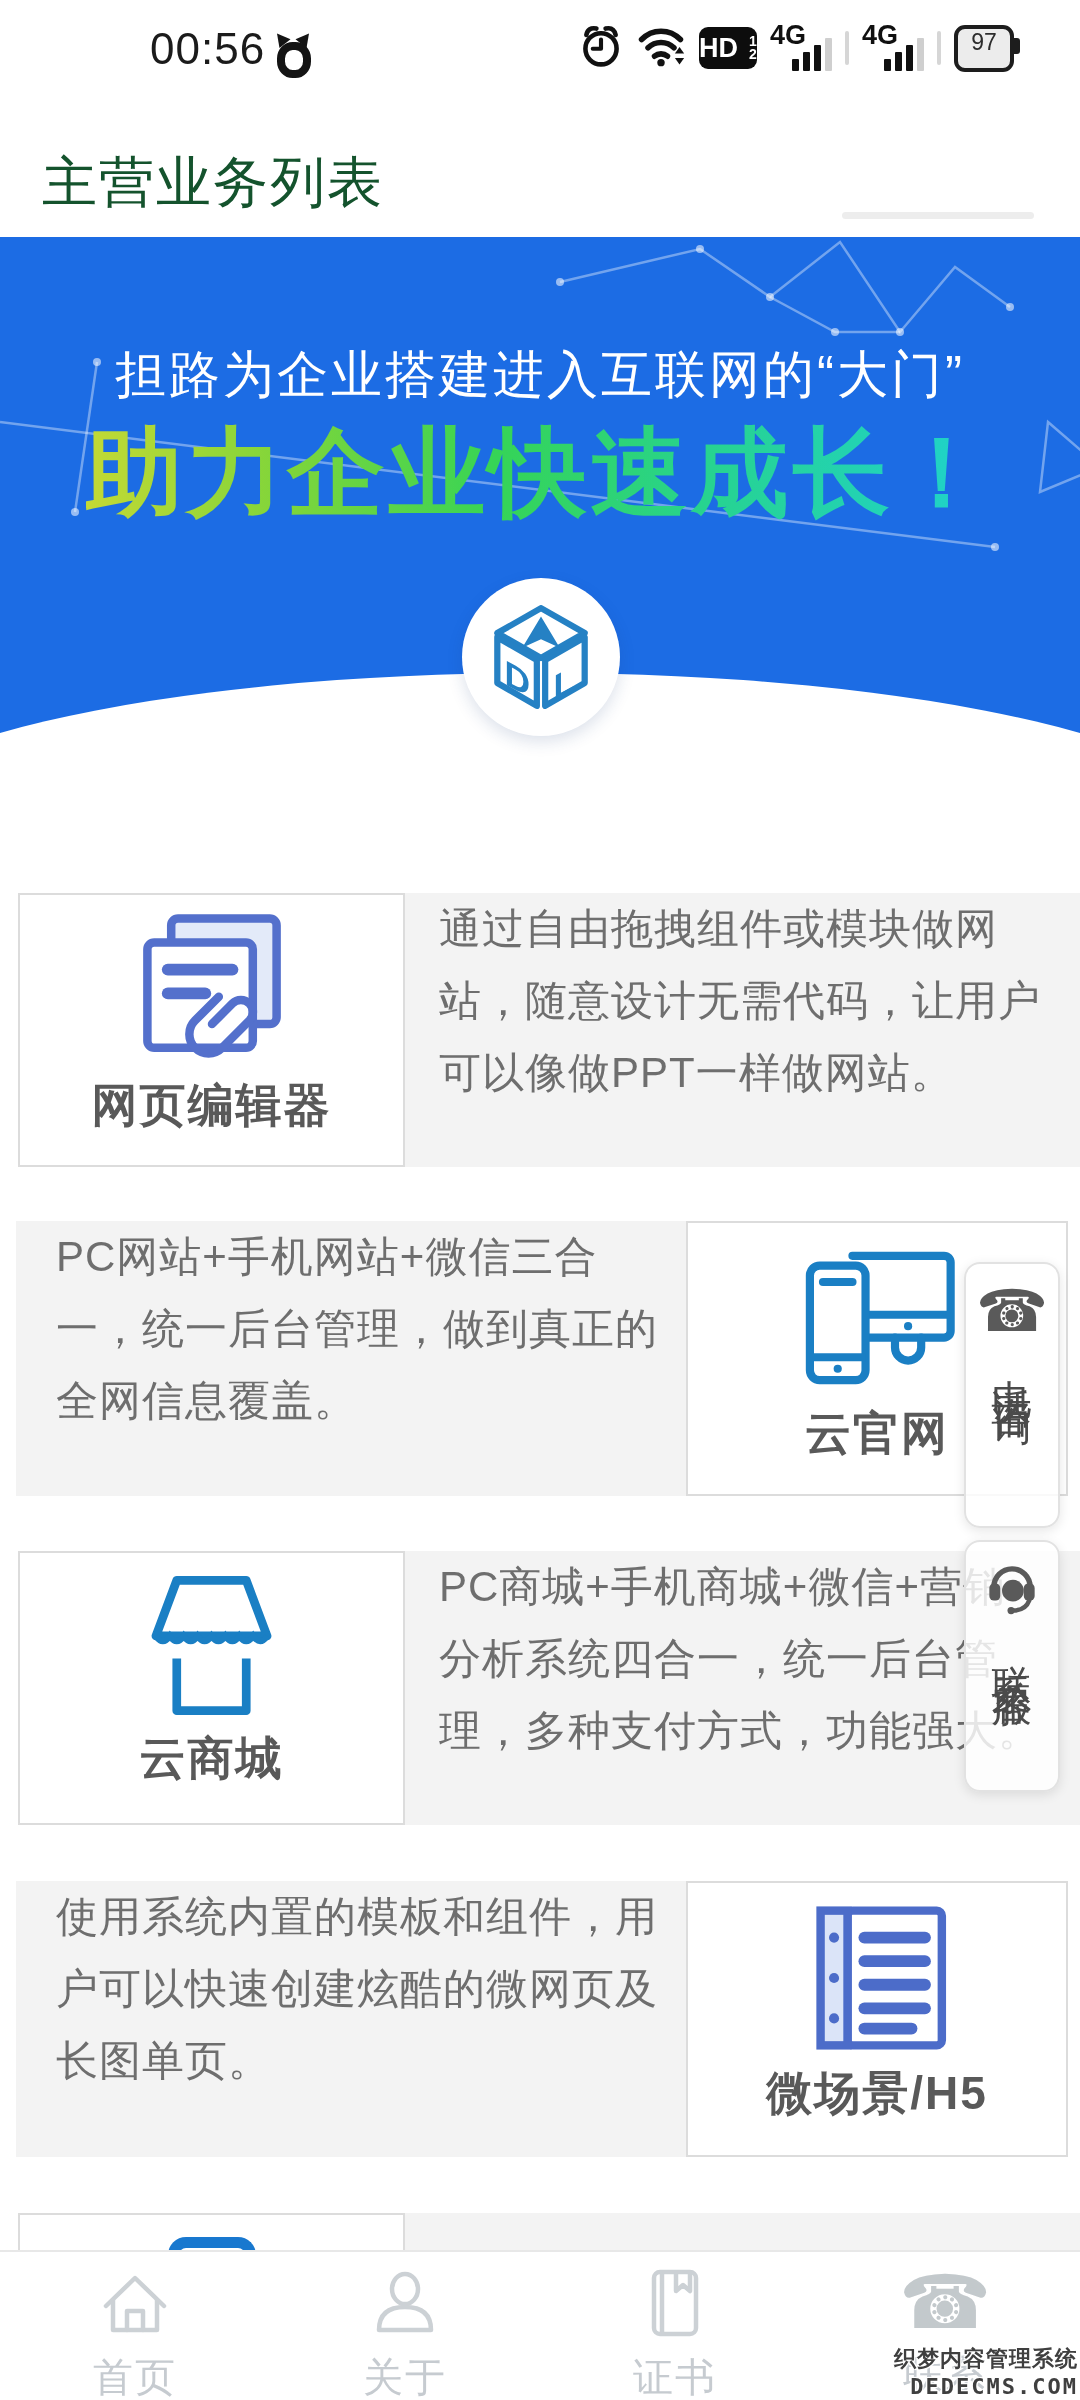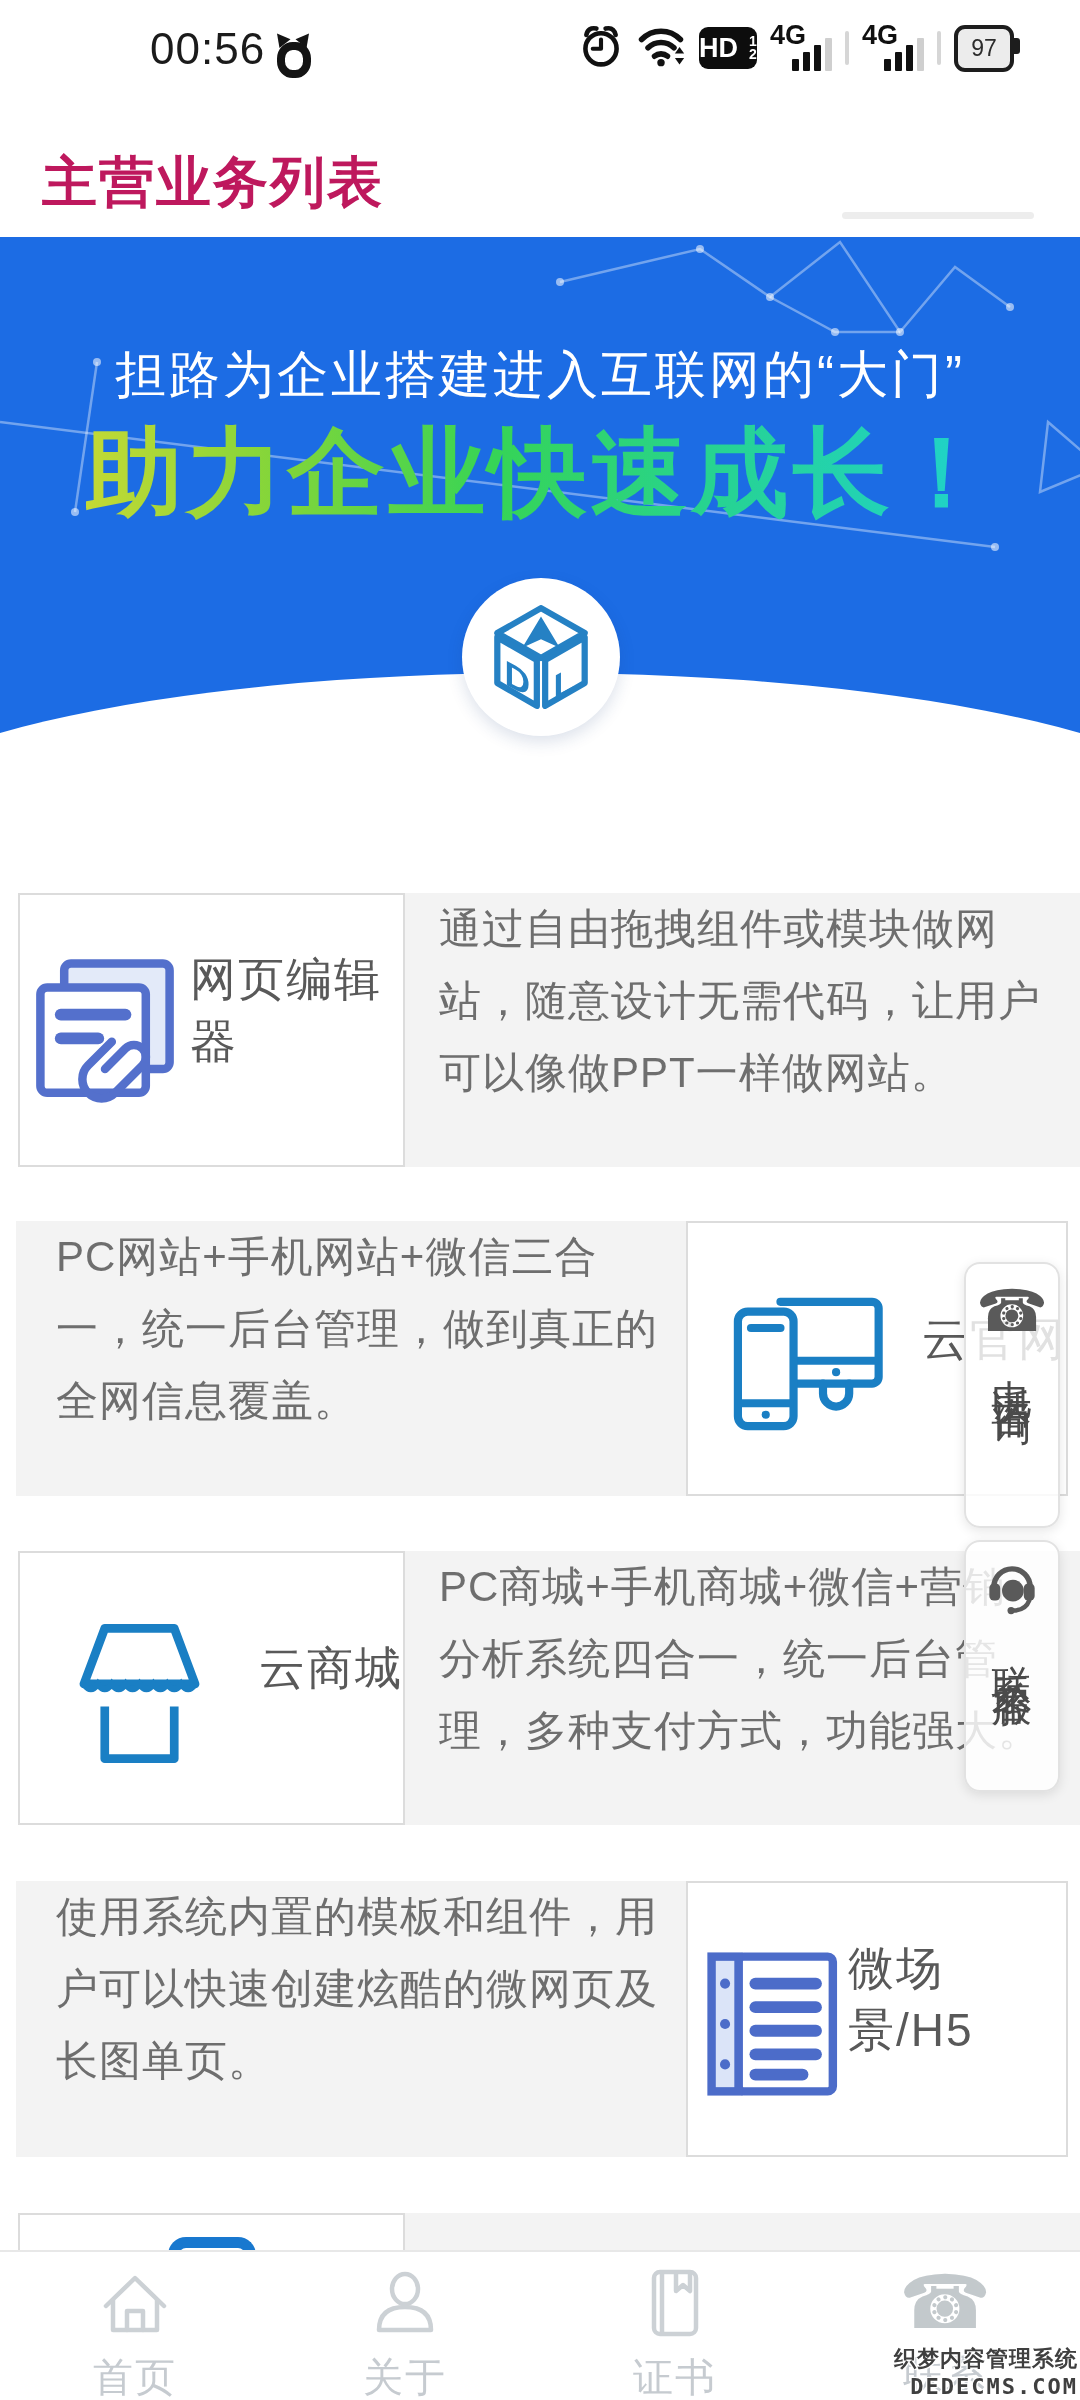--- a/index.html
+++ b/index.html
@@ -26,7 +26,7 @@
   .sig .bars i.b4{height:33px;background:#cfcfcf;}
   .sdiv{width:4px;height:34px;background:#d6d6d6;border-radius:2px;}
   .battery{position:relative;width:60px;height:47px;border:4px solid #1d1d1d;border-radius:11px;background:#ececec;
-    display:flex;align-items:center;justify-content:center;box-sizing:border-box;}
+    display:flex;justify-content:center;box-sizing:border-box;}
   .battery .pct{font-size:23px;color:#2c2c2c;}
   .battery .nub{position:absolute;right:-10px;top:9px;width:6px;height:16px;background:#1d1d1d;border-radius:0 3px 3px 0;}
 

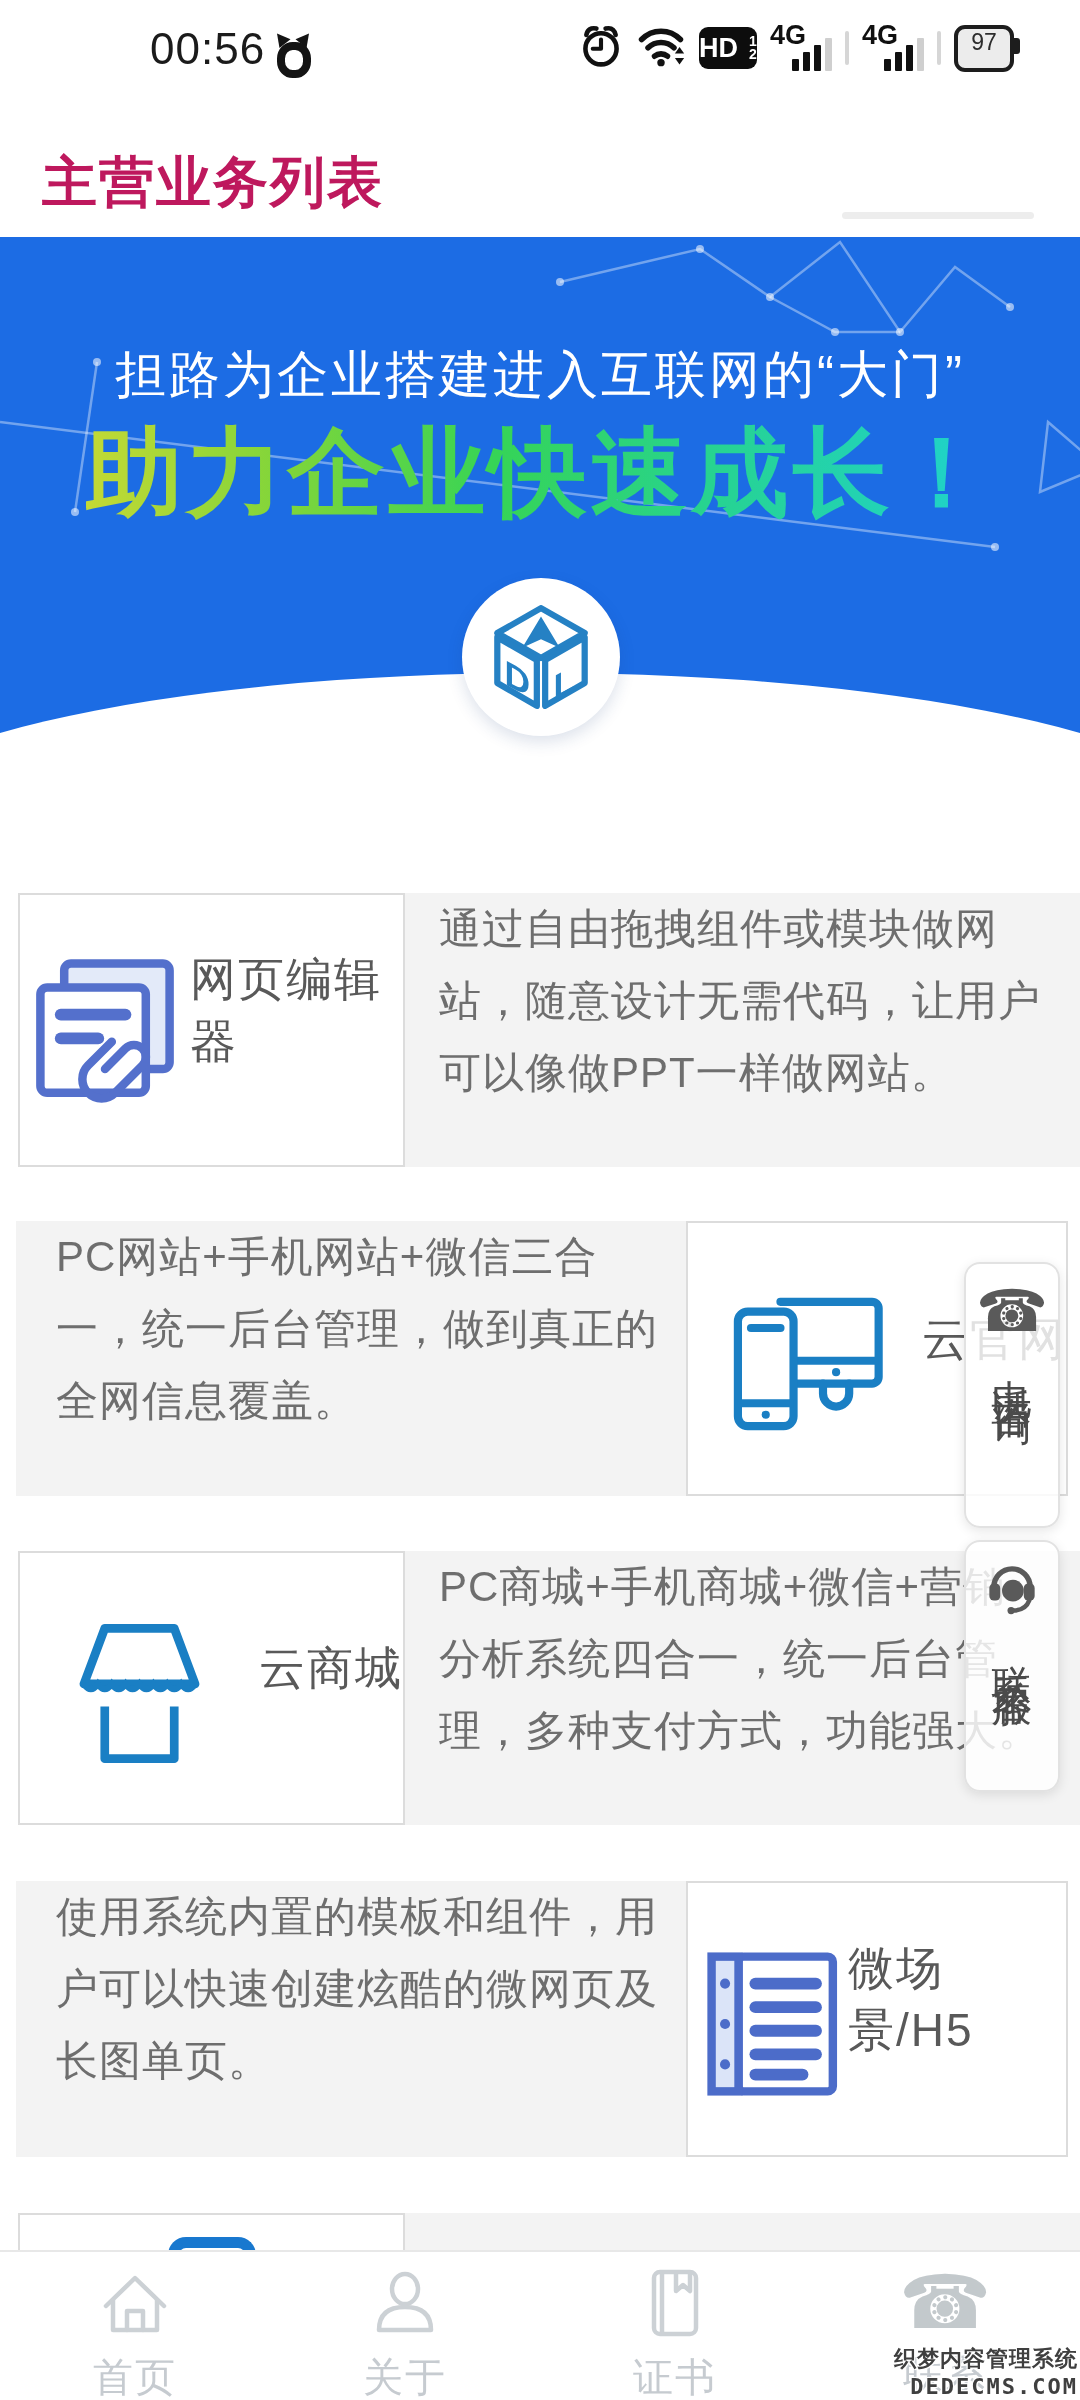--- a/index.html
+++ b/index.html
@@ -31,7 +31,7 @@
   .battery .nub{position:absolute;right:-10px;top:9px;width:6px;height:16px;background:#1d1d1d;border-radius:0 3px 3px 0;}
 
   
-  .page-title{position:absolute;left:42px;top:146px;font-size:55px;color:#be185d;letter-spacing:2px;font-weight:700;}
+  .page-title{position:absolute;left:42px;top:146px;font-size:55px;color:#14532d;letter-spacing:2px;font-weight:400;}
   .deco-line{position:absolute;left:842px;top:212px;width:192px;height:7px;background:#ededed;border-radius:4px;}
 
   

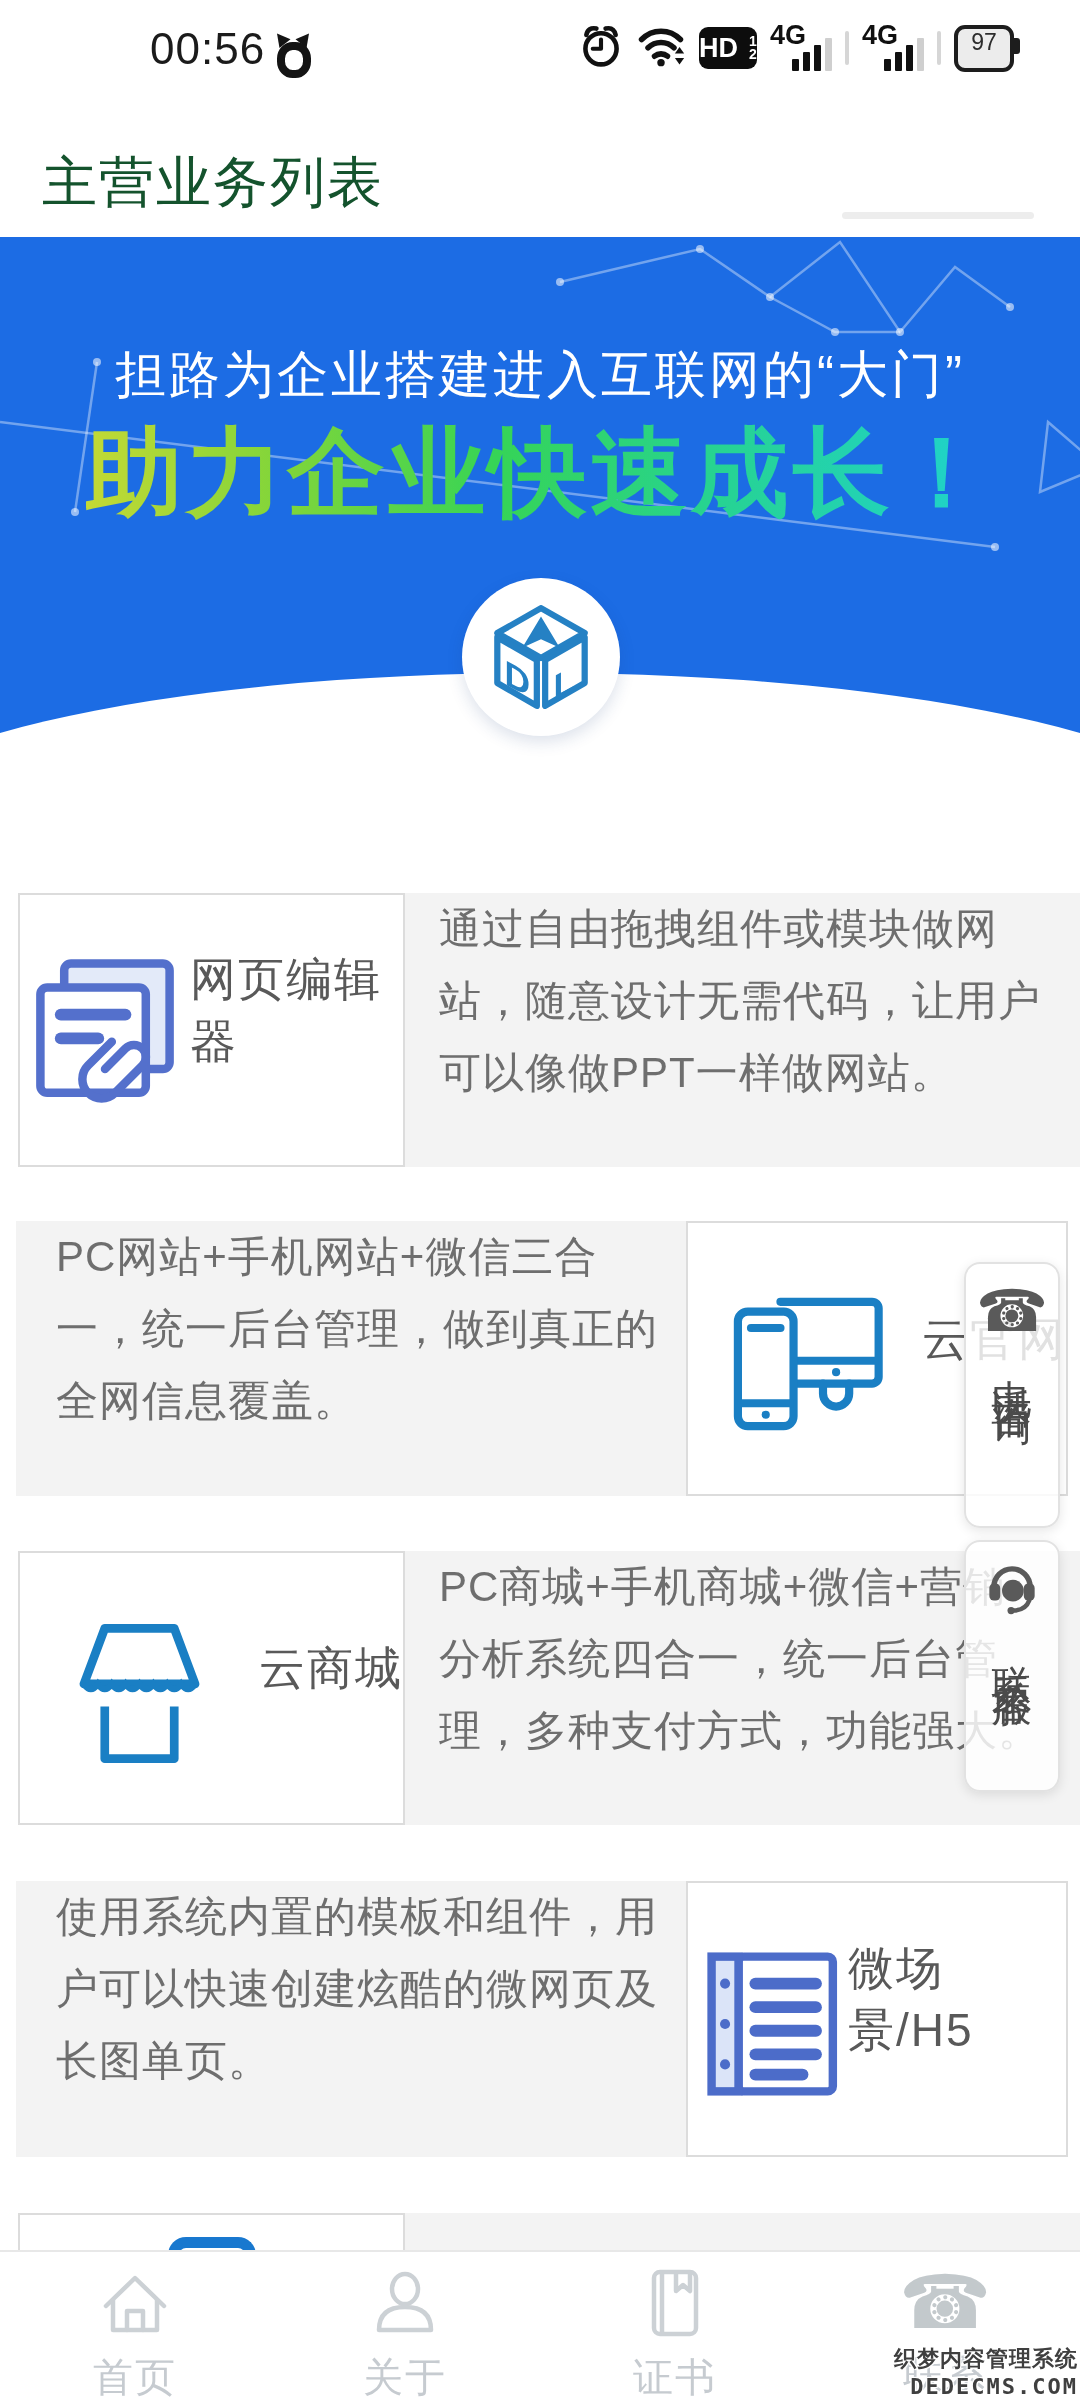--- a/index.html
+++ b/index.html
@@ -49,7 +49,7 @@
   
   .card{position:absolute;left:0;width:1080px;}
   .card .box{position:absolute;top:0;bottom:0;background:#fff;border:2px solid #dcdcdc;box-sizing:border-box;
-    display:flex;align-items:center;}
+    display:flex;flex-direction:column;align-items:center;font-weight:bold;}
   .card .box .icon-wrap{flex:1;display:flex;align-items:center;justify-content:center;padding-top:10px;}
   .card .box .label{margin-bottom:38px;font-size:46px;color:#595959;letter-spacing:2px;}
   .card .desc{position:absolute;top:0;bottom:0;background:#f3f3f3;display:flex;

